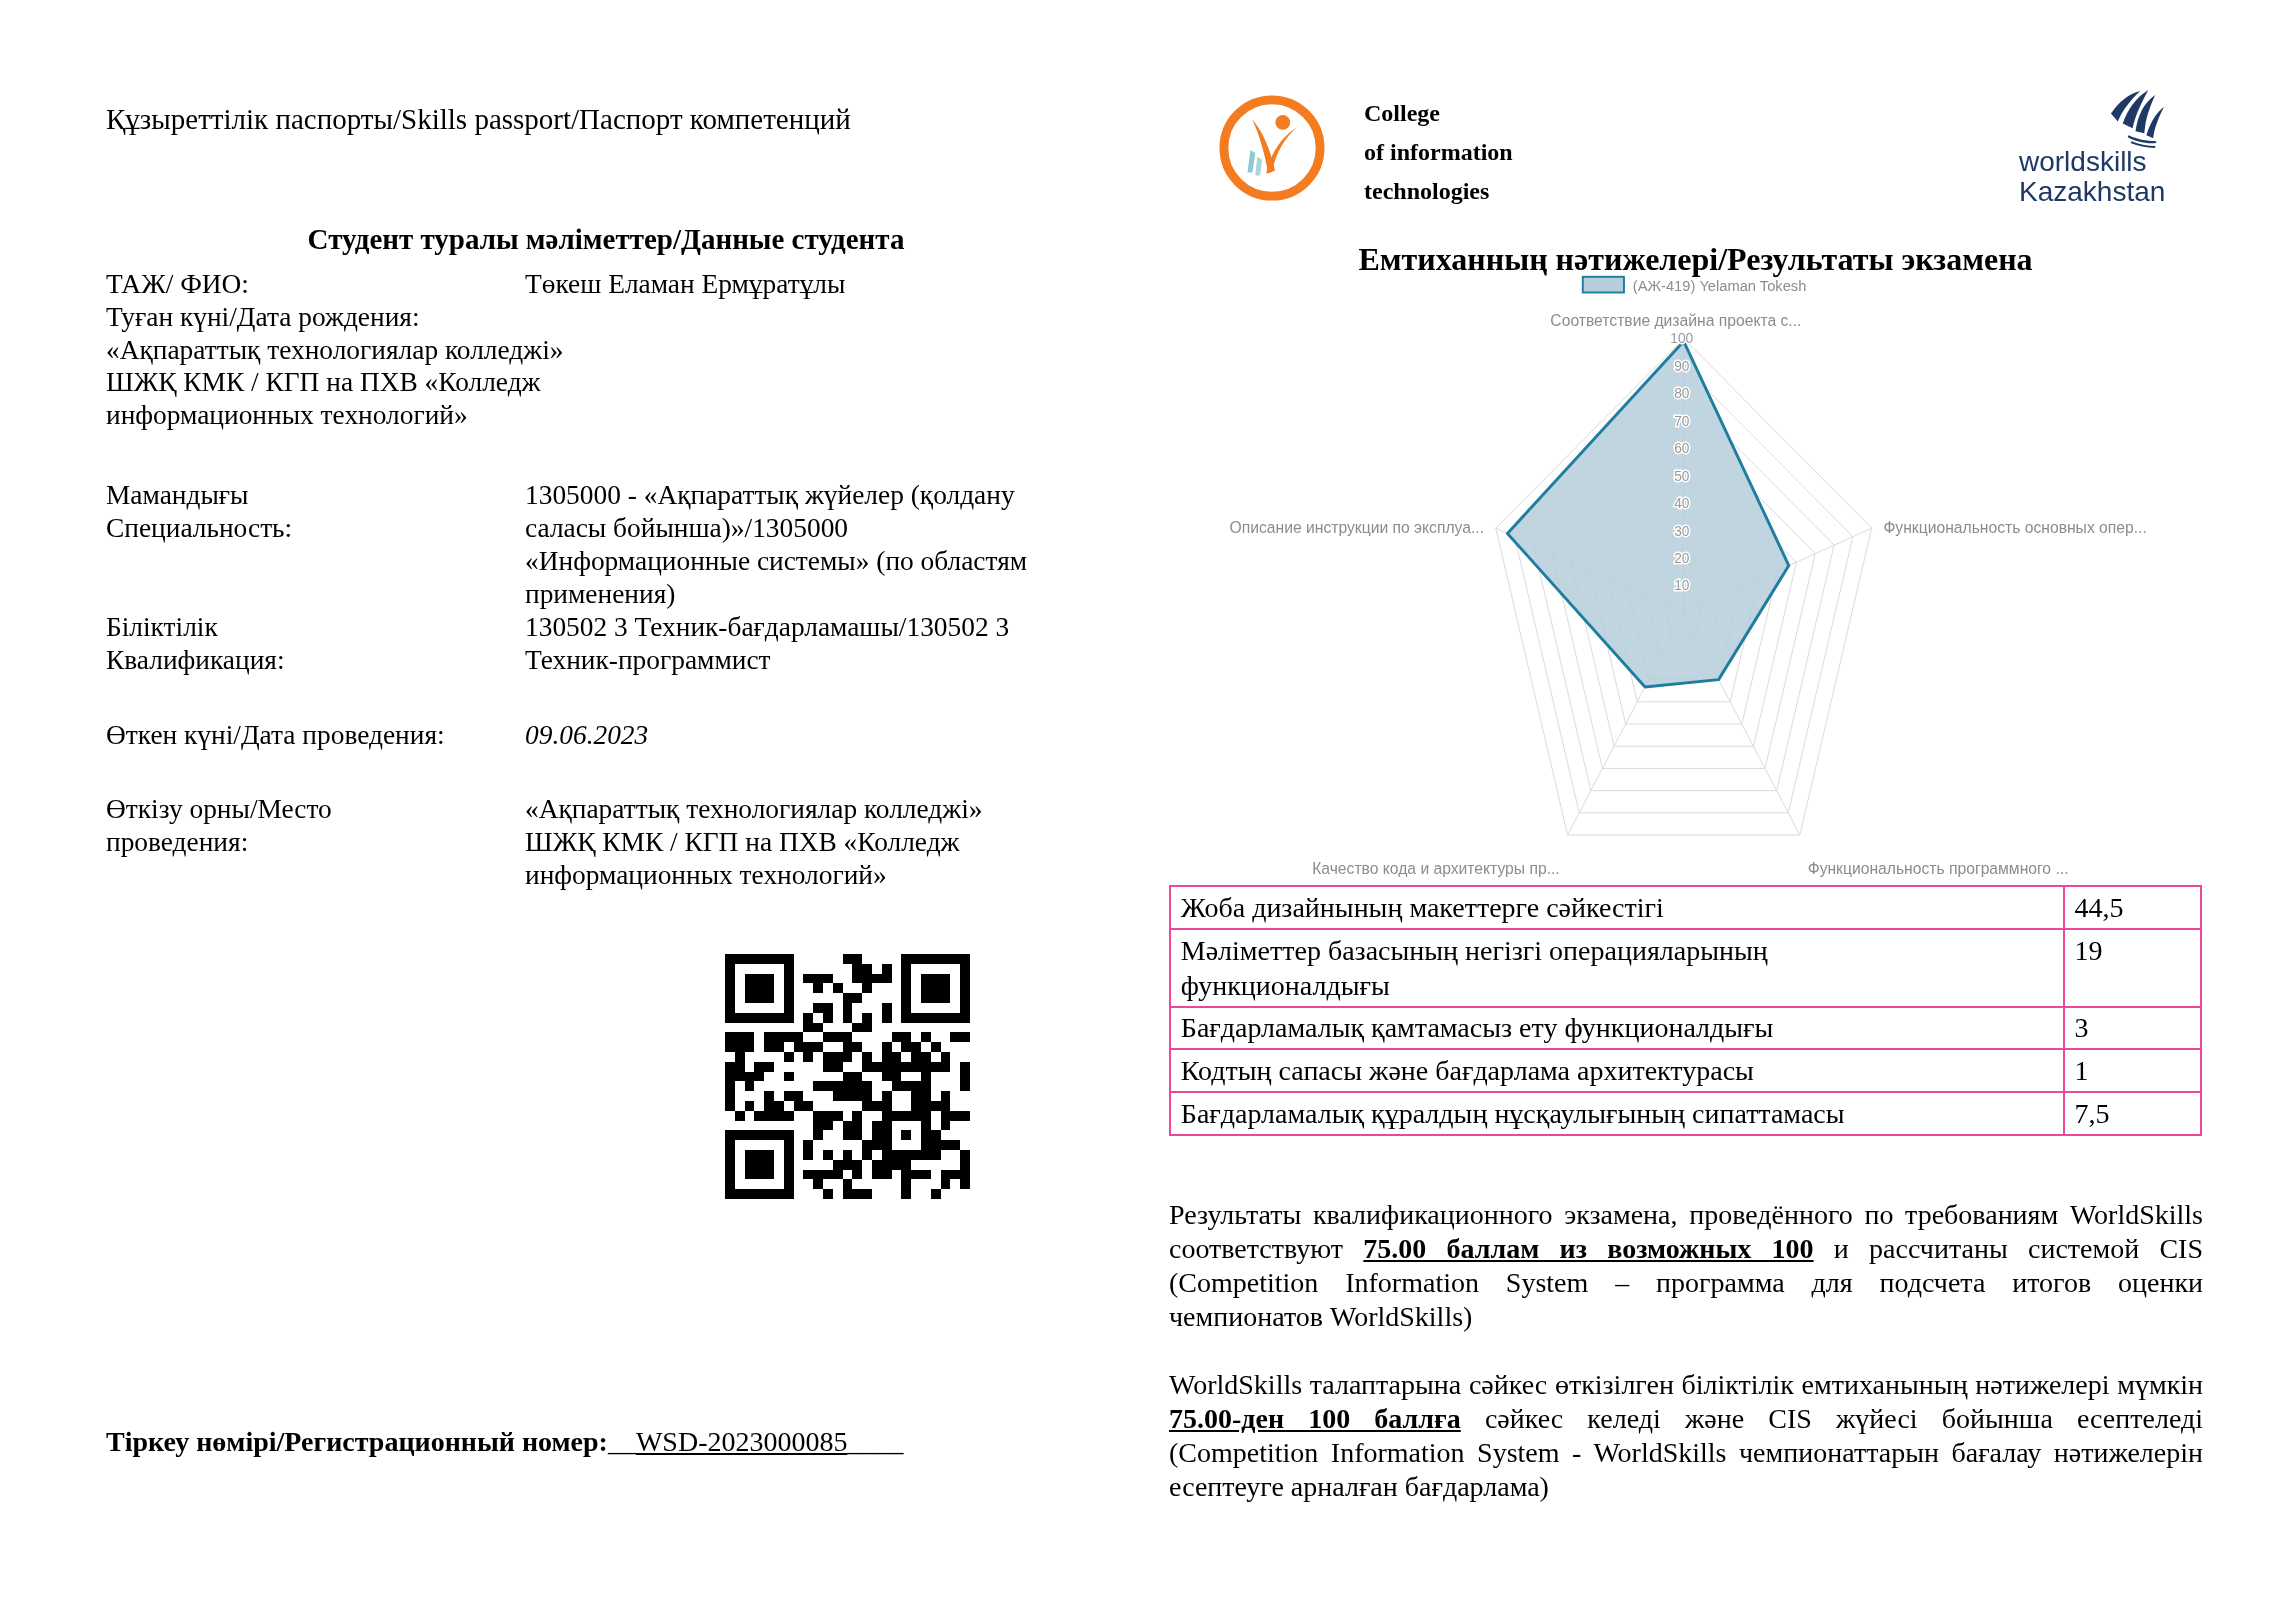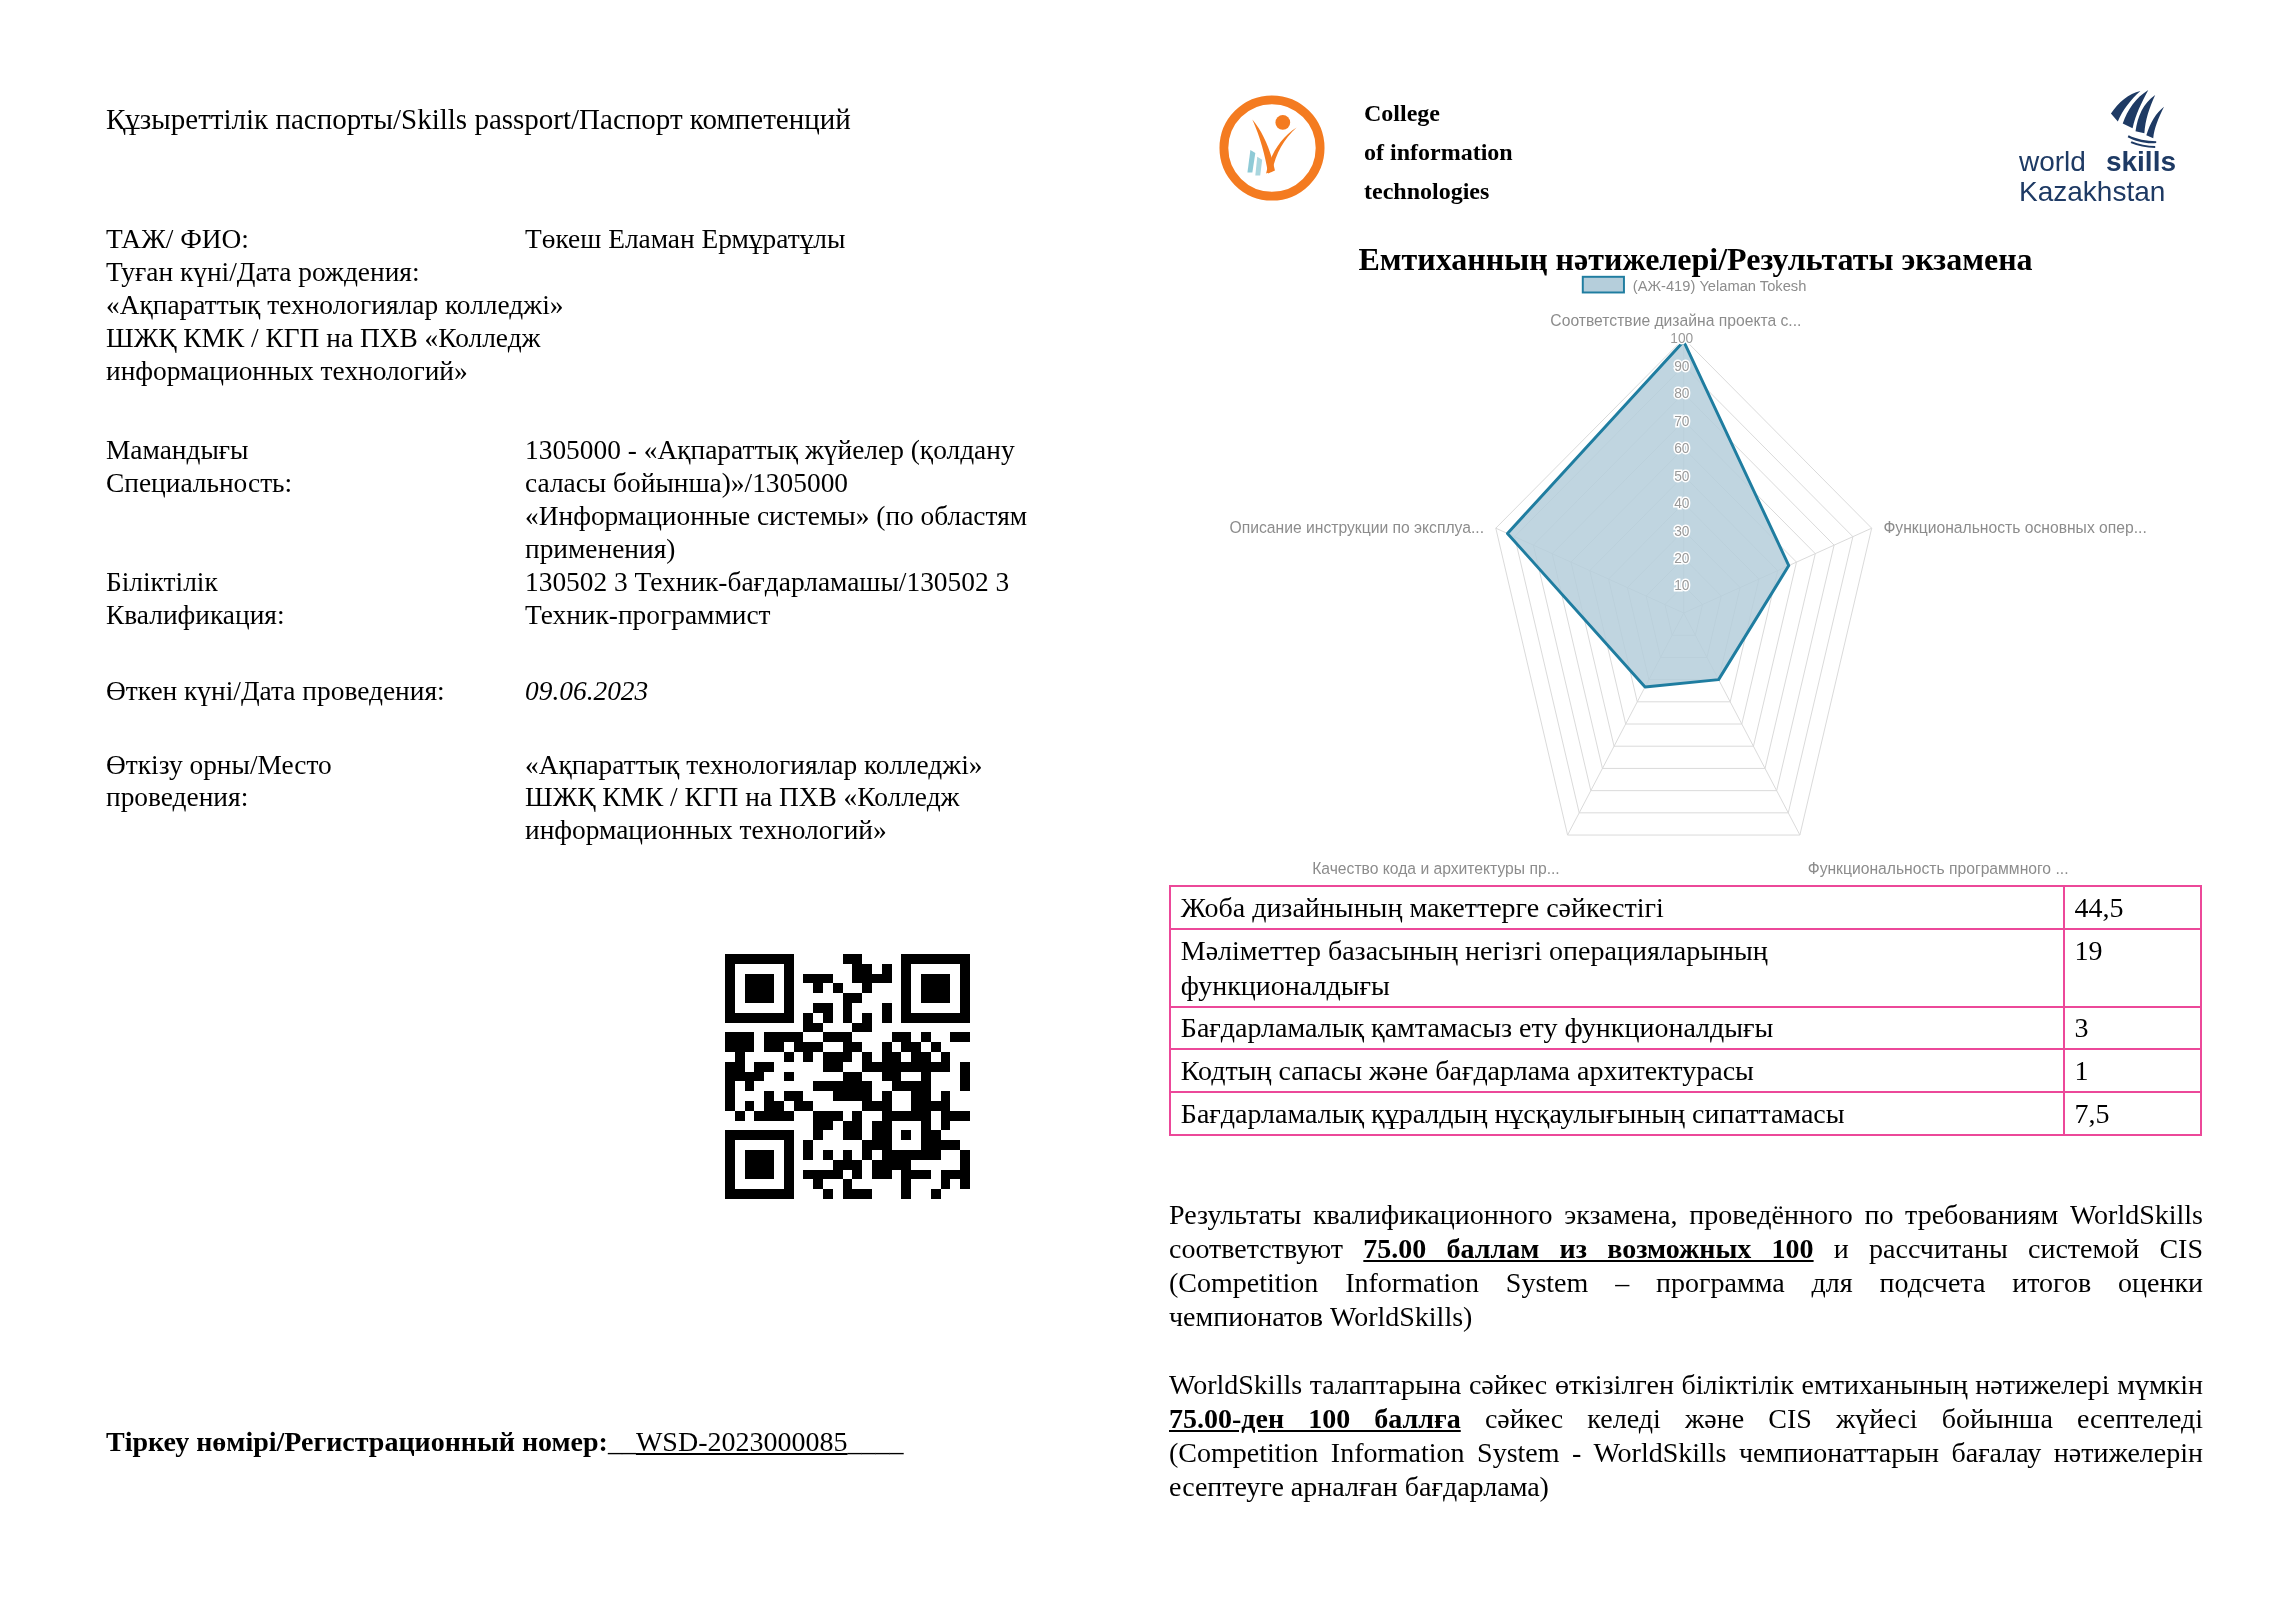--- a/index.html
+++ b/index.html
@@ -27,7 +27,7 @@
   .college-text{left:1364px;top:94px;font-weight:bold;font-size:24px;line-height:39px;white-space:pre-line;}
   .ws-logo-icon{left:2105px;top:88px;}
   .ws-wordmark{left:2019px;top:147px;font-family:"Liberation Sans",sans-serif;font-size:28px;line-height:30px;}
-  .ws-wordmark .w2{font-weight:bold;margin-left:20px;}
+  .ws-wordmark .w2{font-weight:normal;}
   
   .exam-title{left:1176px;top:241px;width:1039px;text-align:center;font-weight:bold;font-size:32px;}
   .radar-wrap{left:1176px;top:265px;}

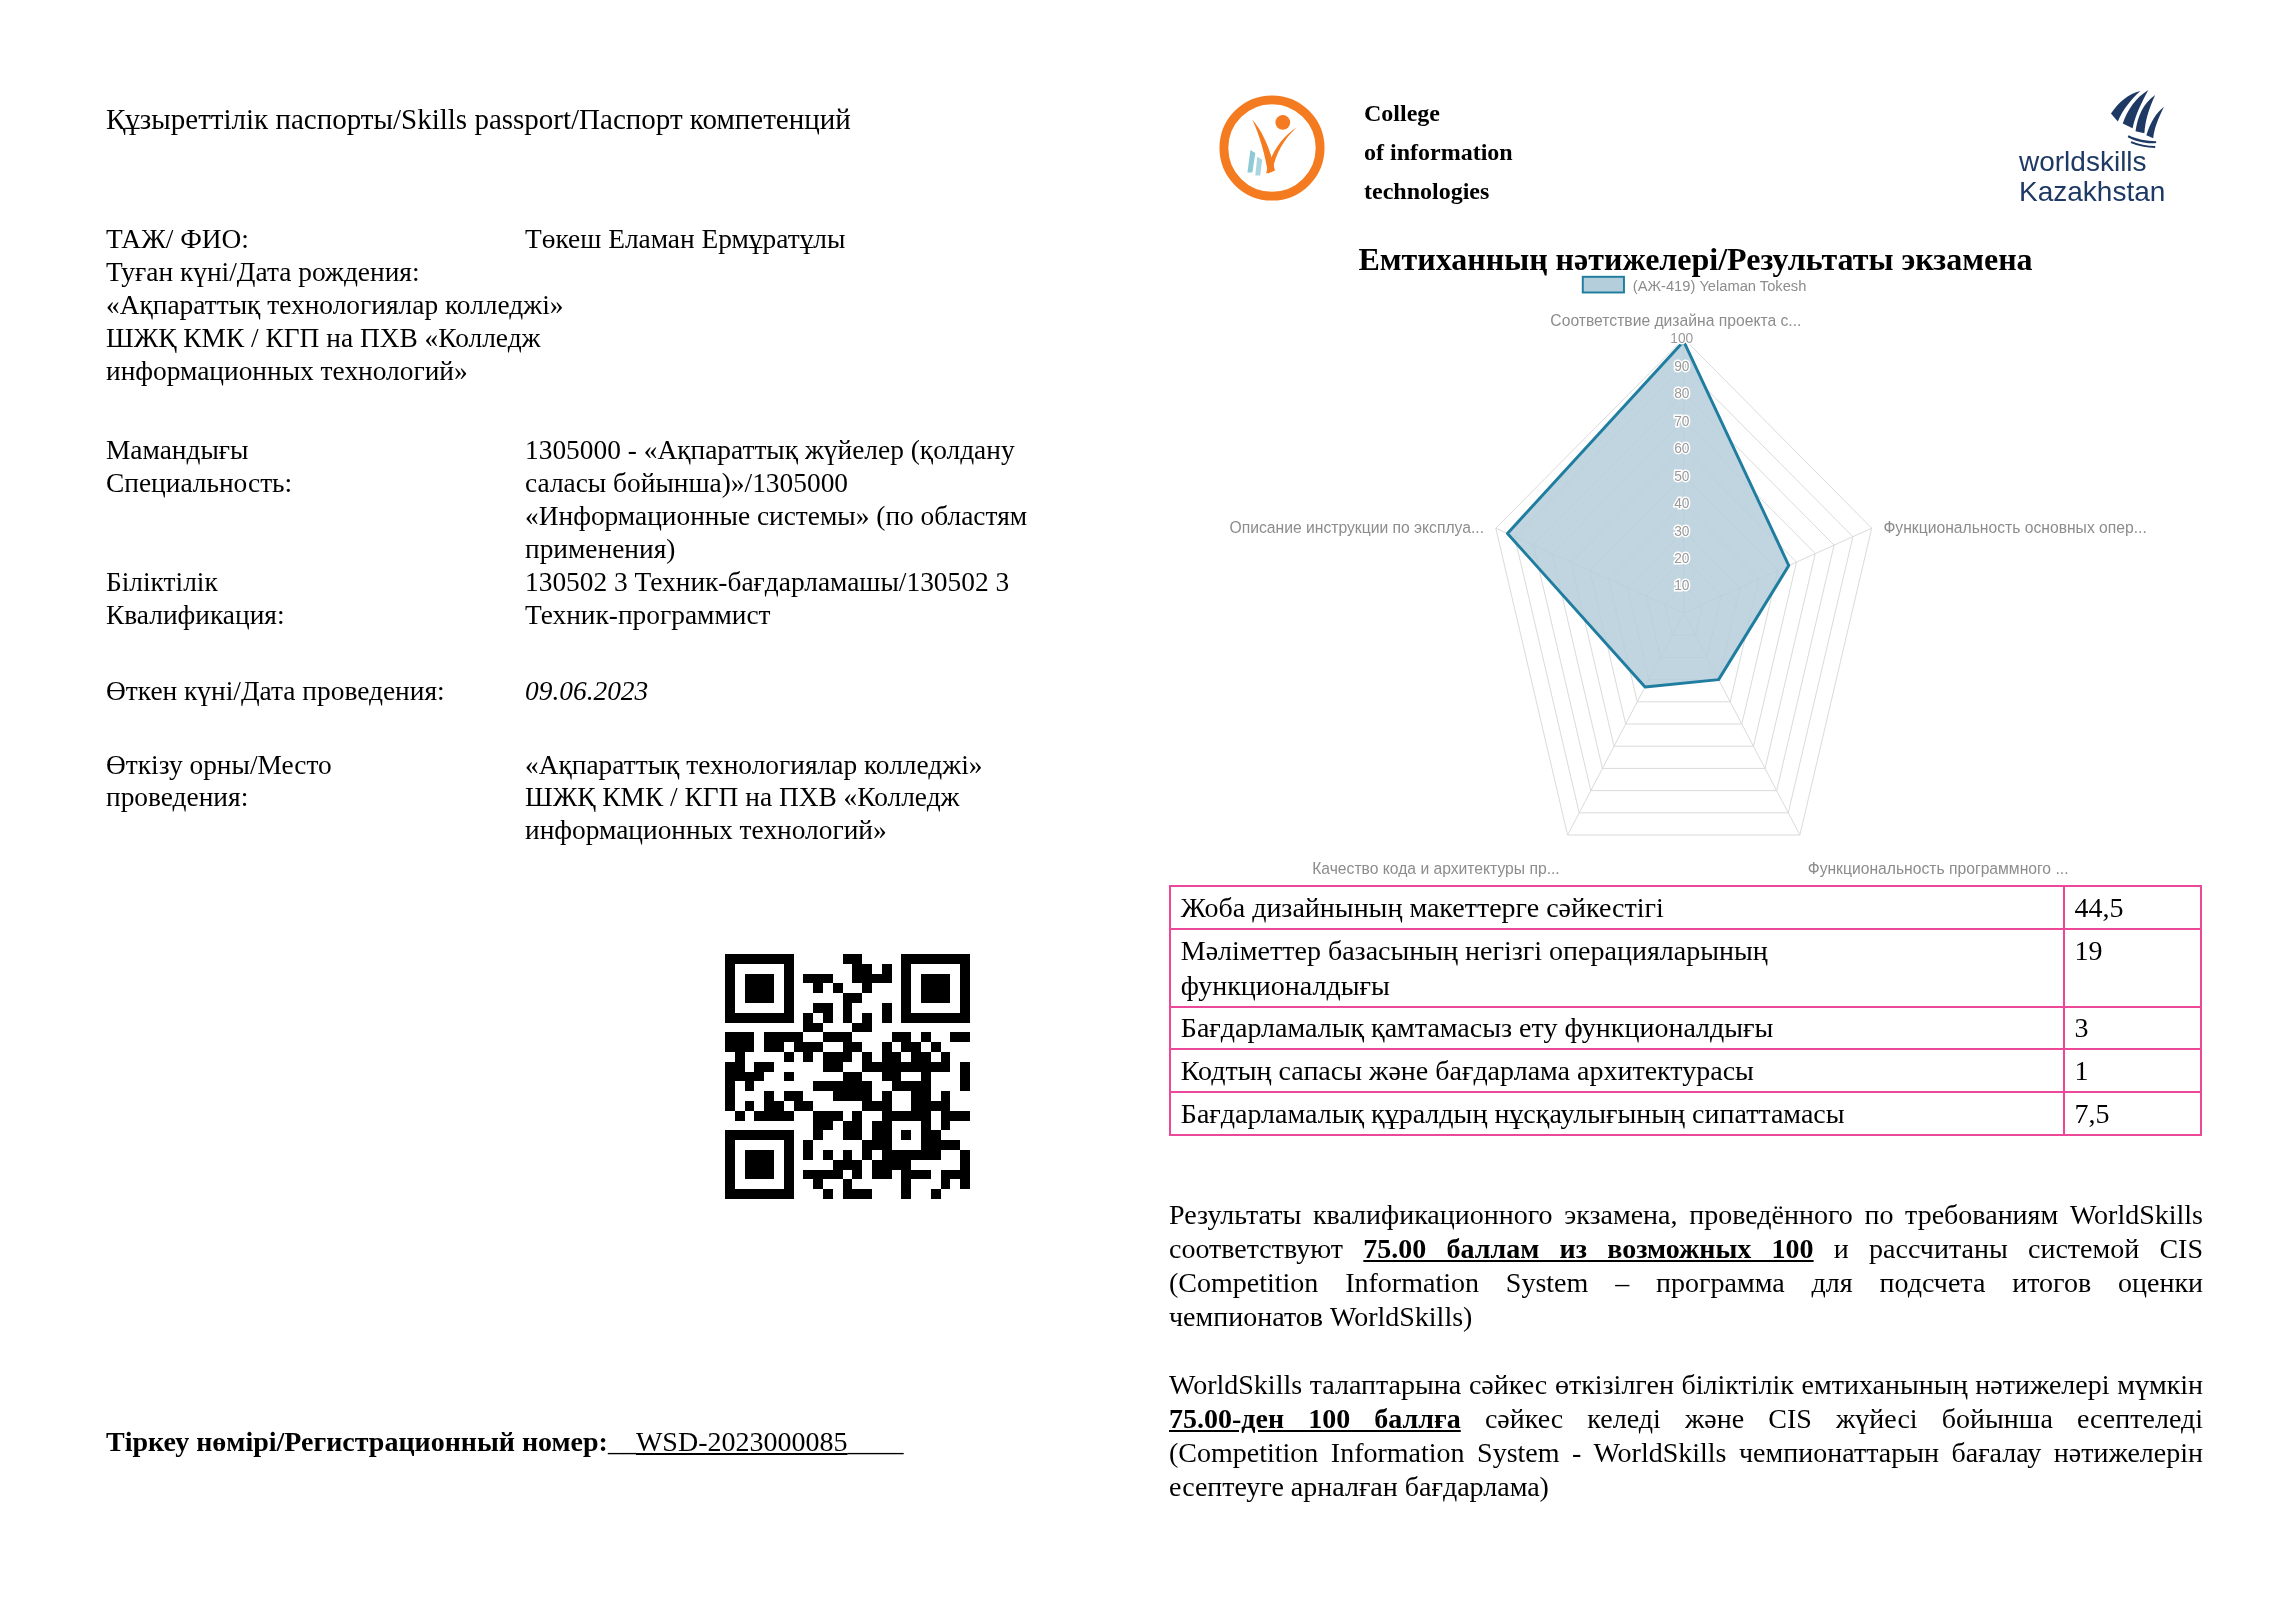--- a/index.html
+++ b/index.html
@@ -52,6 +52,7 @@
 <div class="abs doc-title">Құзыреттілік паспорты/Skills passport/Паспорт компетенций</div>
 
 <div class="abs student-block">
+  <div class="student-heading">Студент туралы мәліметтер/Данные студента</div>
   <div>
       <div class="s-row">
         <div class="s-label">ТАЖ/ ФИО:</div>

